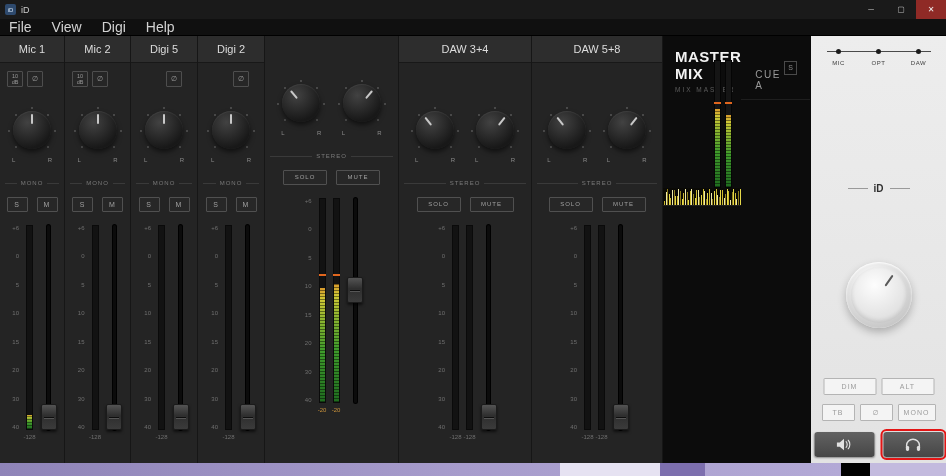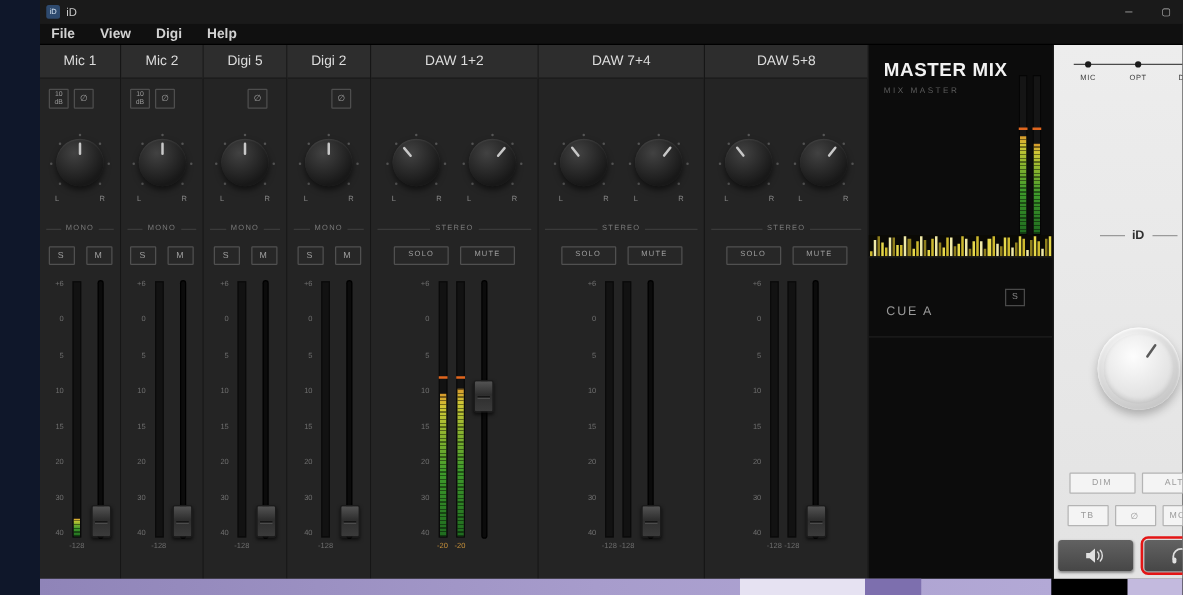--- a/index.html
+++ b/index.html
@@ -5,7 +5,7 @@
   *{margin:0;padding:0;box-sizing:border-box;}
   html,body{width:946px;height:476px;overflow:hidden;}
   body{font-family:"Liberation Sans",sans-serif;background:#000;}
-  .screen{width:841px;height:476px;position:relative;background:#0f172a;padding-left:32px;}
+  .screen{width:841px;height:476px;position:relative;background:#ffffff;}
   .window{width:946px;height:463px;display:flex;flex-direction:column;background:#242424;}
 
   

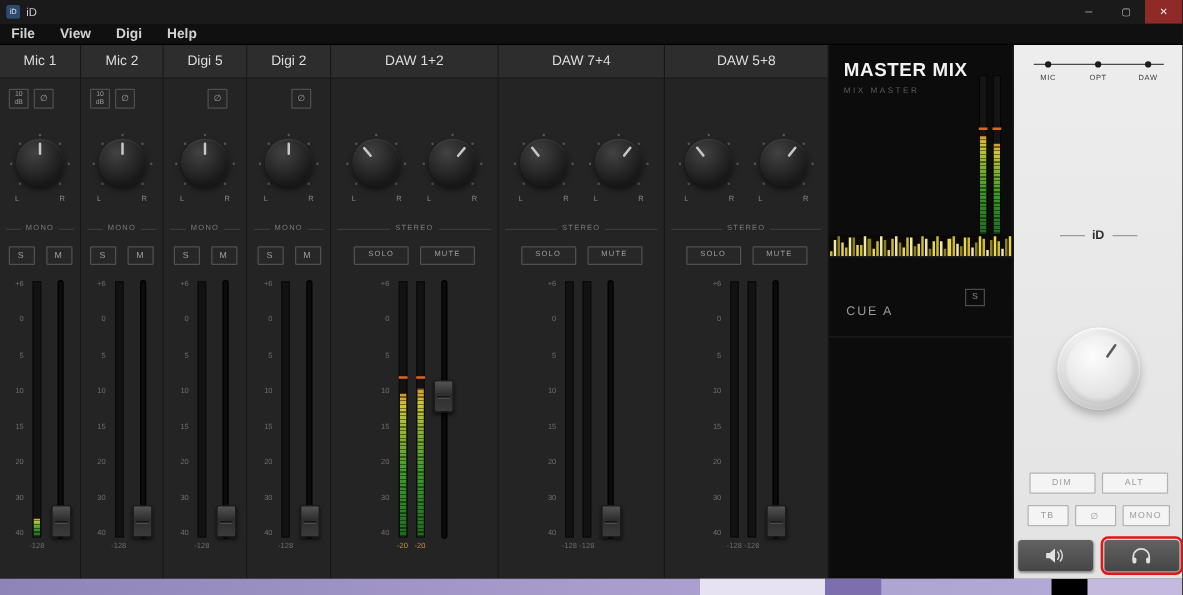--- a/index.html
+++ b/index.html
@@ -18,7 +18,7 @@
 
   
   .menubar{height:17px;background:#101010;display:flex;align-items:center;gap:20px;padding-left:9px;flex:0 0 17px;border-bottom:1px solid #000;}
-  .menu-item{color:#d2d2d2;font-size:11px;font-weight:bold;}
+  .menu-item{color:#d2d2d2;font-size:14px;}
 
   .mixer{flex:1;display:flex;min-height:0;}
 

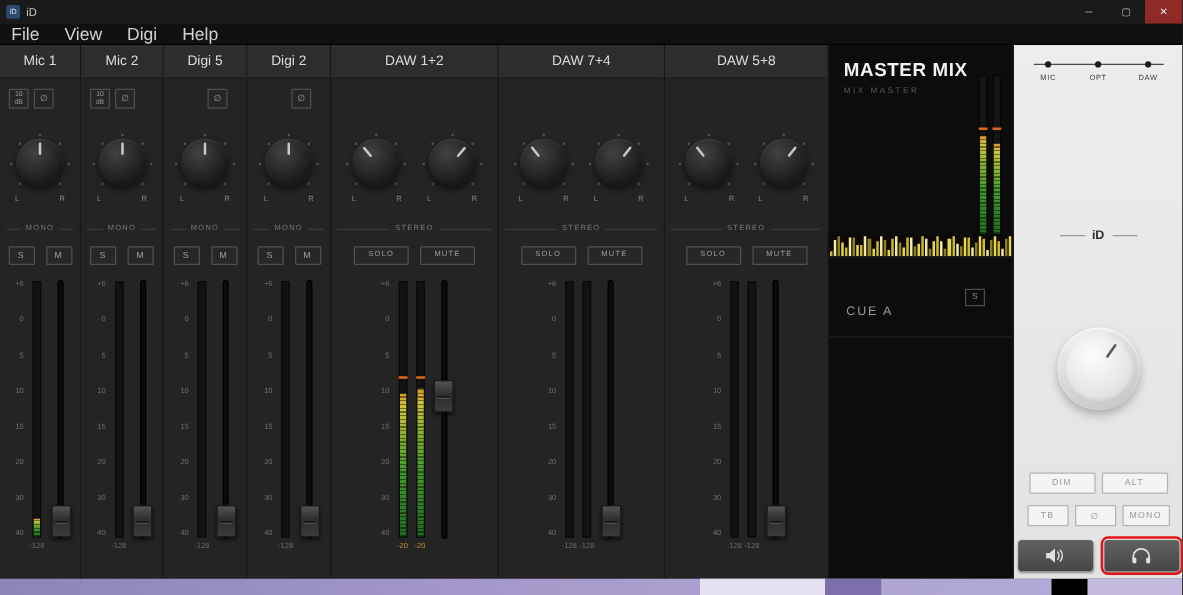--- a/index.html
+++ b/index.html
@@ -328,9 +328,6 @@
     </div>
           </div>
           <div class="strip stereo" style="width: 134px;">
-    <div class="ch-header">
-              <span>DAW 1+2</span>
-            </div>
     <div class="ch-ctrl align-none"></div>
     <div class="ch-knobs">
     <div class="knob">

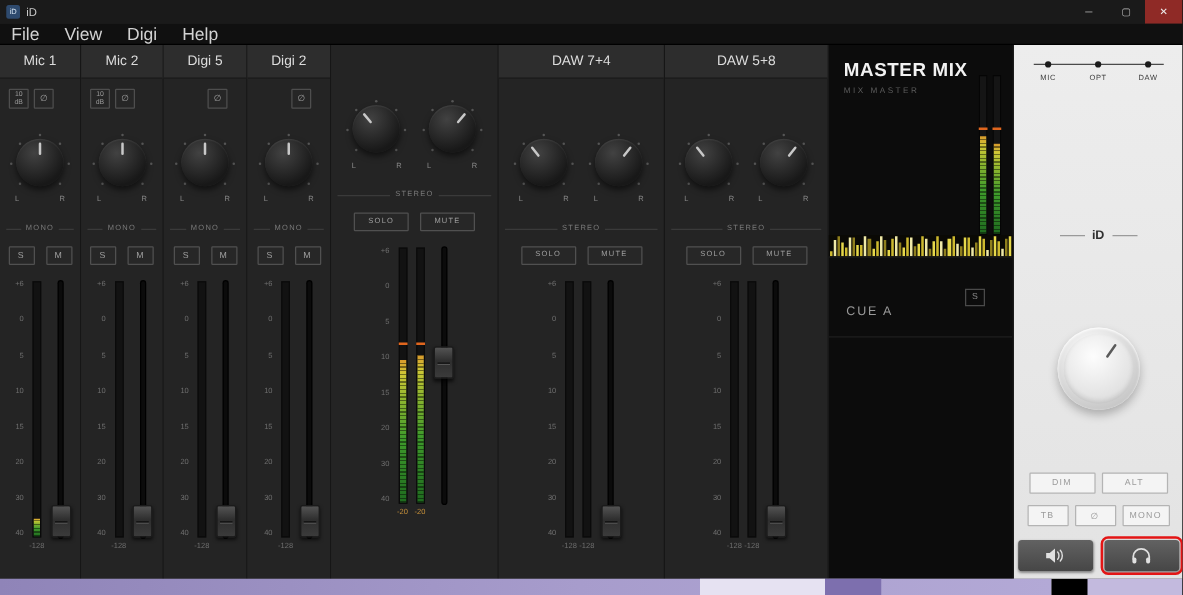--- a/index.html
+++ b/index.html
@@ -386,7 +386,7 @@
           </div>
           <div class="strip stereo" style="width: 133px;">
     <div class="ch-header">
-              <span>DAW 7+4</span>
+              <span>DAW 3+4</span>
             </div>
     <div class="ch-ctrl align-none"></div>
     <div class="ch-knobs">

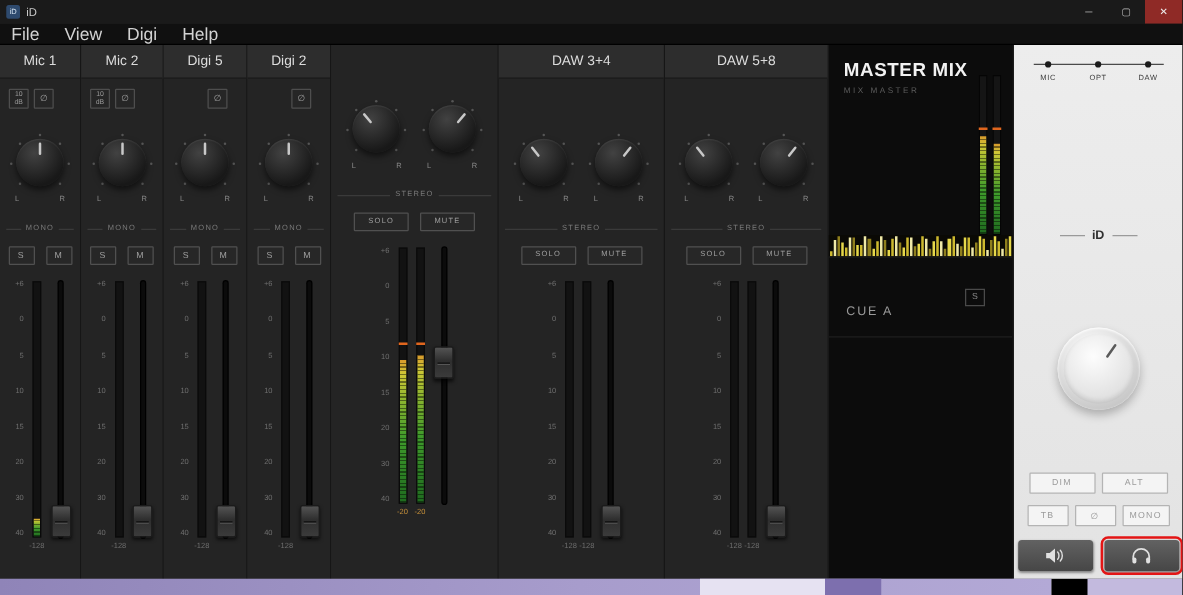--- a/index.html
+++ b/index.html
@@ -62,7 +62,7 @@
   .fcap::after{content:'';position:absolute;left:2px;right:2px;top:12px;height:1px;background:#0e0e0e;box-shadow:0 1px 0 rgba(255,255,255,.18);}
 
   
-  .master{width:147px;flex:0 0 147px;background:#0c0c0c;display:flex;flex-direction:column;}
+  .master{width:147px;flex:0 0 147px;background:#0c0c0c;display:flex;flex-direction:row;}
   .master-top{position:relative;height:170px;border-bottom:1px solid #1f1f1f;padding:12px 0 0 12px;}
   .m-title{color:#f2f2f2;font-size:15px;font-weight:bold;letter-spacing:.5px;}
   .m-sub{color:#5c5c5c;font-size:6.5px;letter-spacing:2px;margin-top:4px;}

